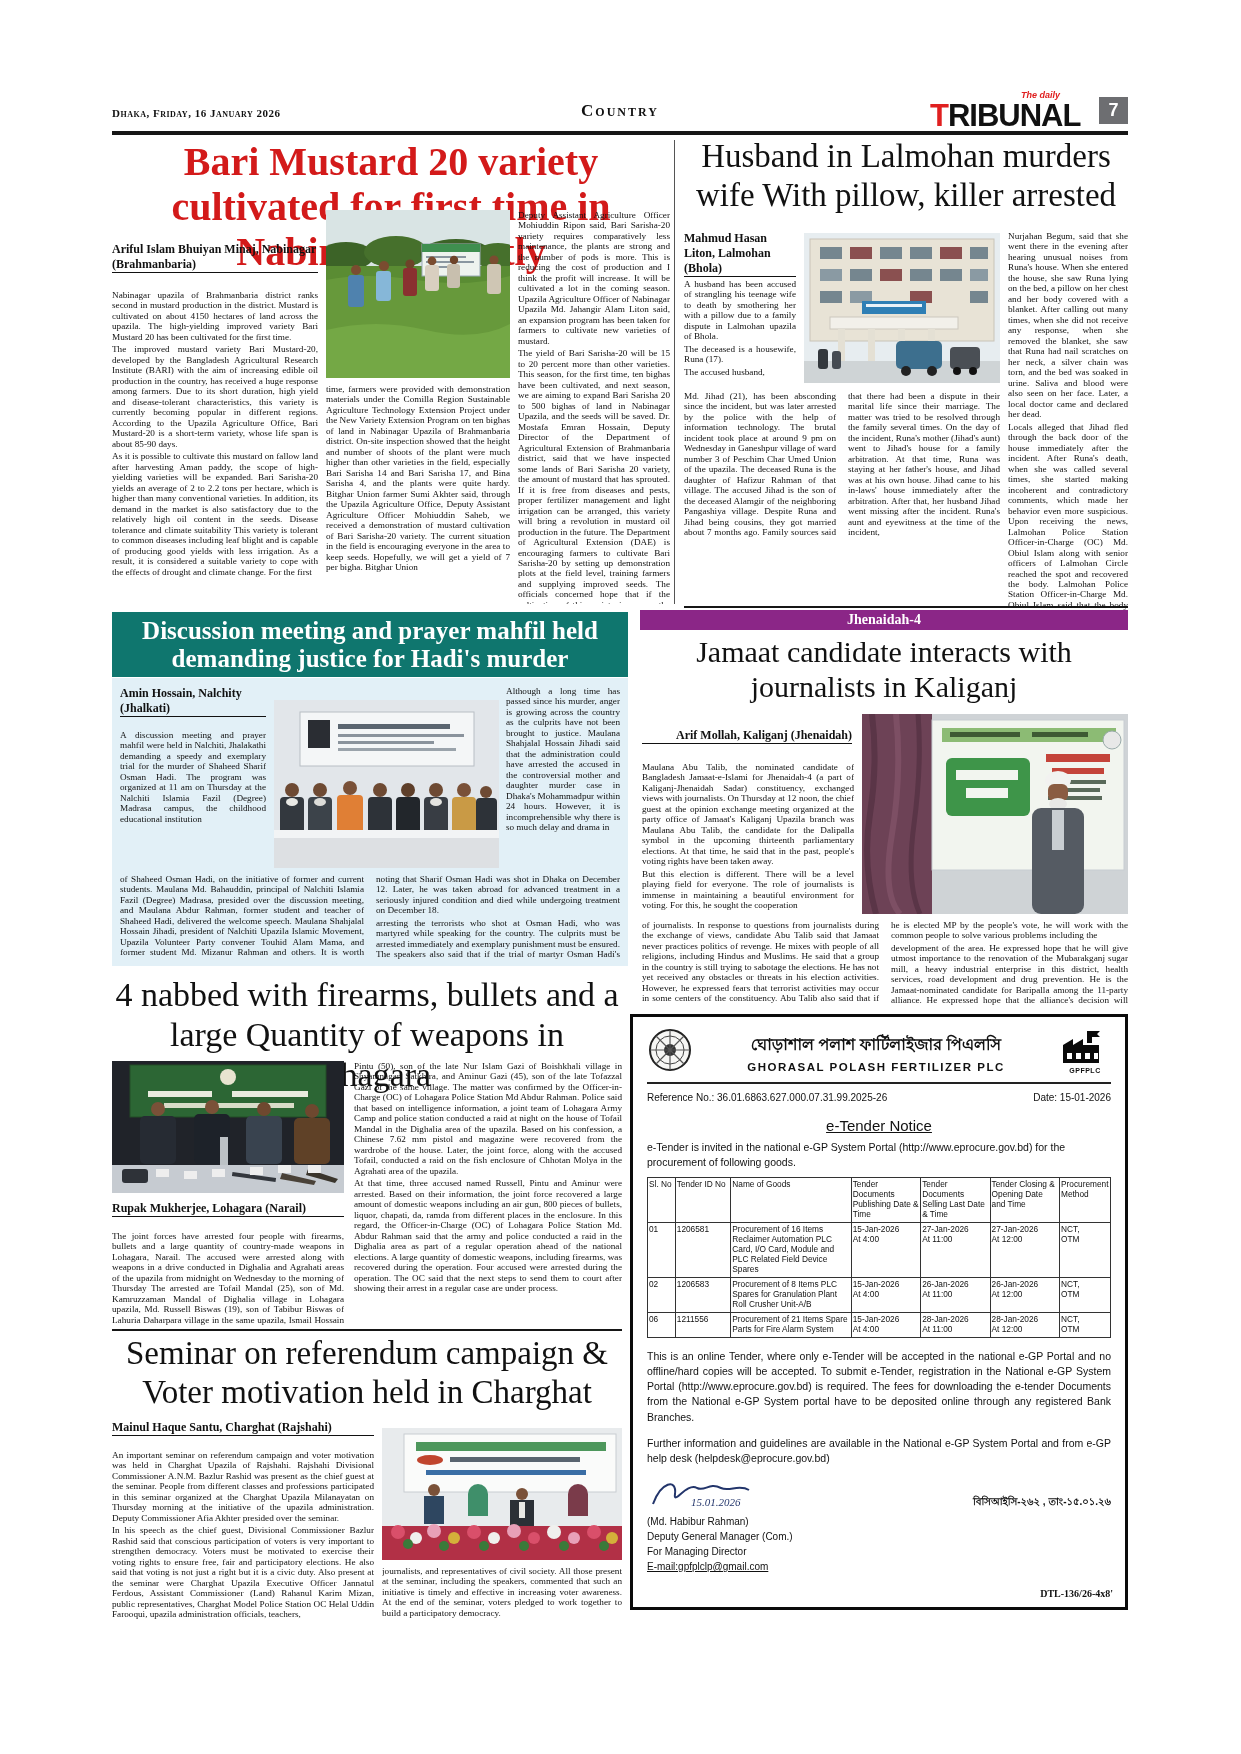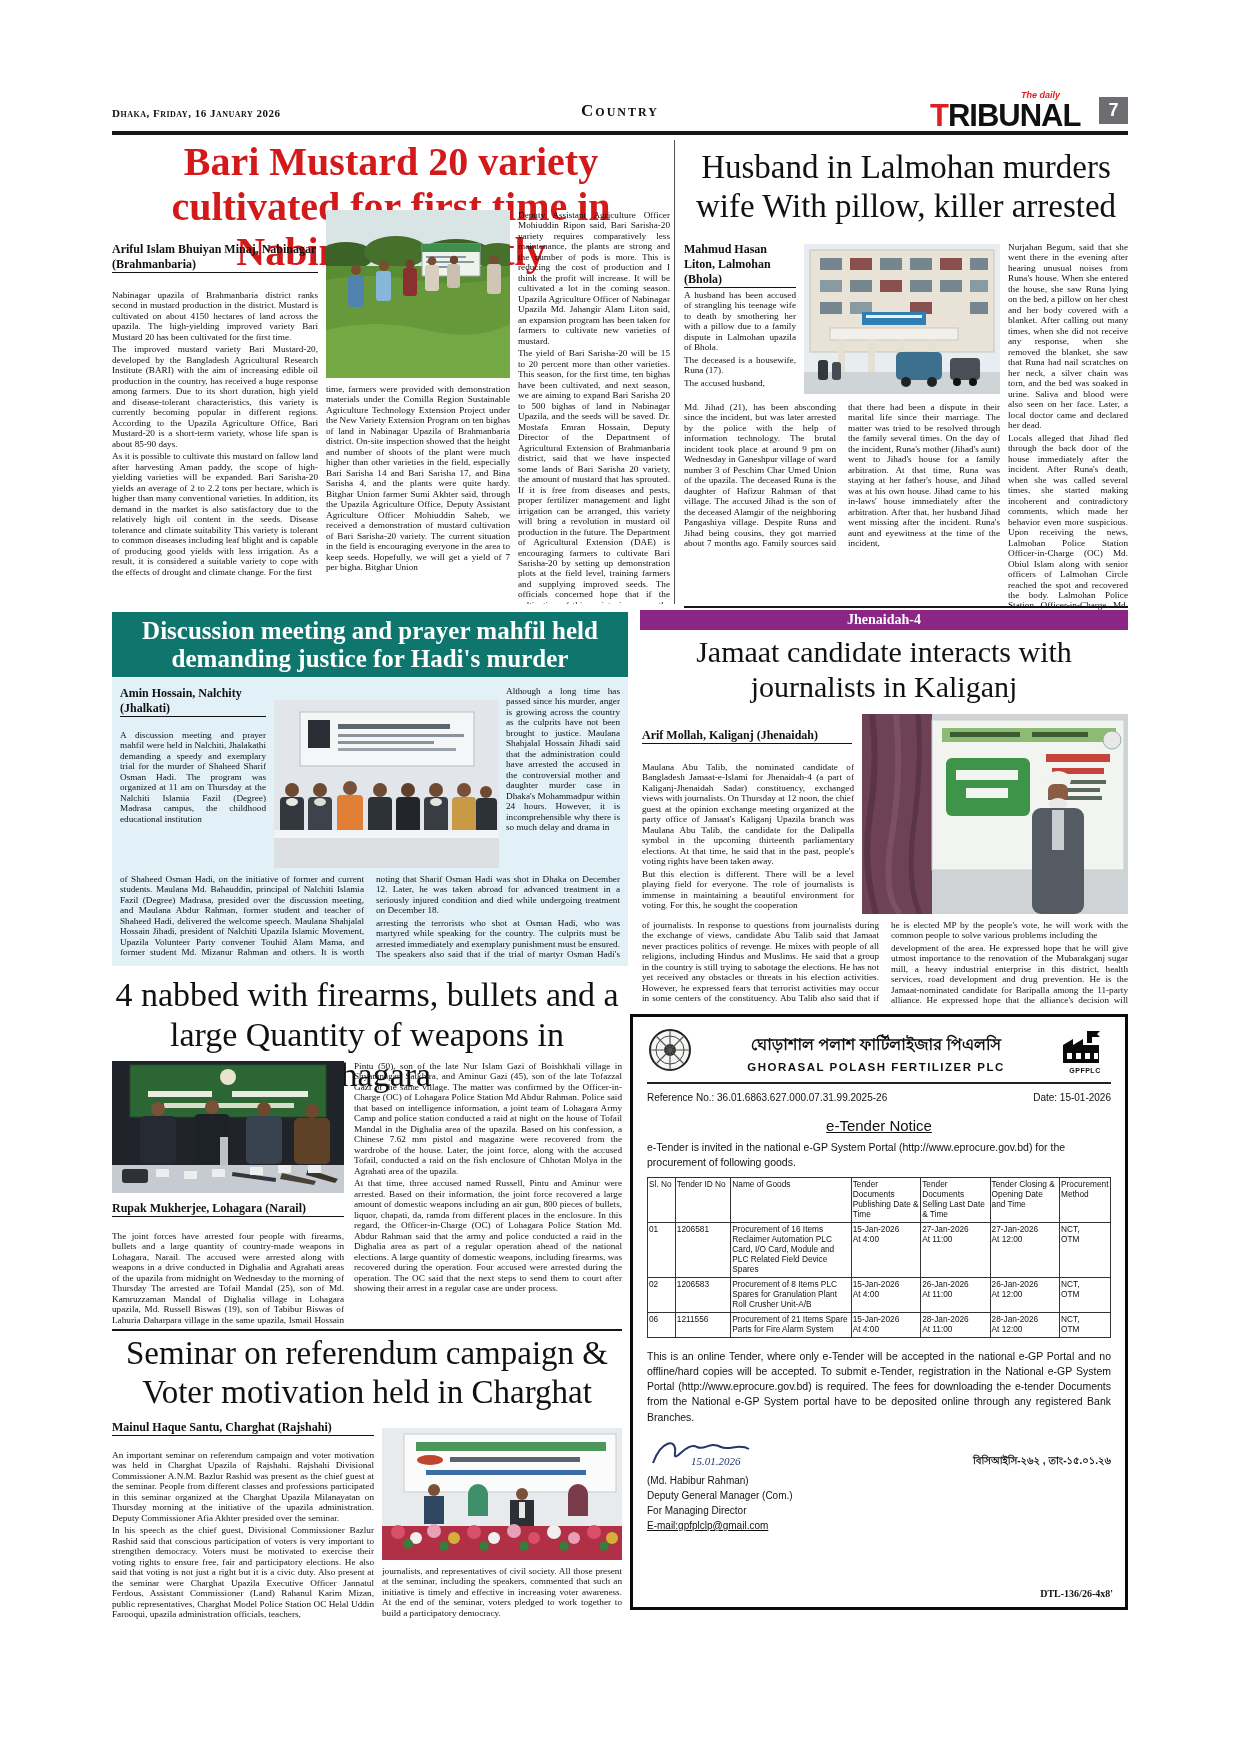--- a/index.html
+++ b/index.html
@@ -110,7 +110,7 @@
 
   <div class="abs" style="left:674px;top:140px;width:1px;height:464px;background:#555;"></div>
 
-  <div class="abs" style="left:684px;top:148px;width:444px;height:574px;">
+  <div class="abs" style="left:684px;top:137px;width:444px;height:574px;">
     <div class="hl">Husband in Lalmohan murders wife With pillow, killer arrested</div>
     <div class="abs byline" style="left:0;top:94px;width:112px;">Mahmud Hasan Liton, Lalmohan (Bhola)</div>
     <div class="abs bt clip" style="left:0;top:142px;width:112px;height:108px;">

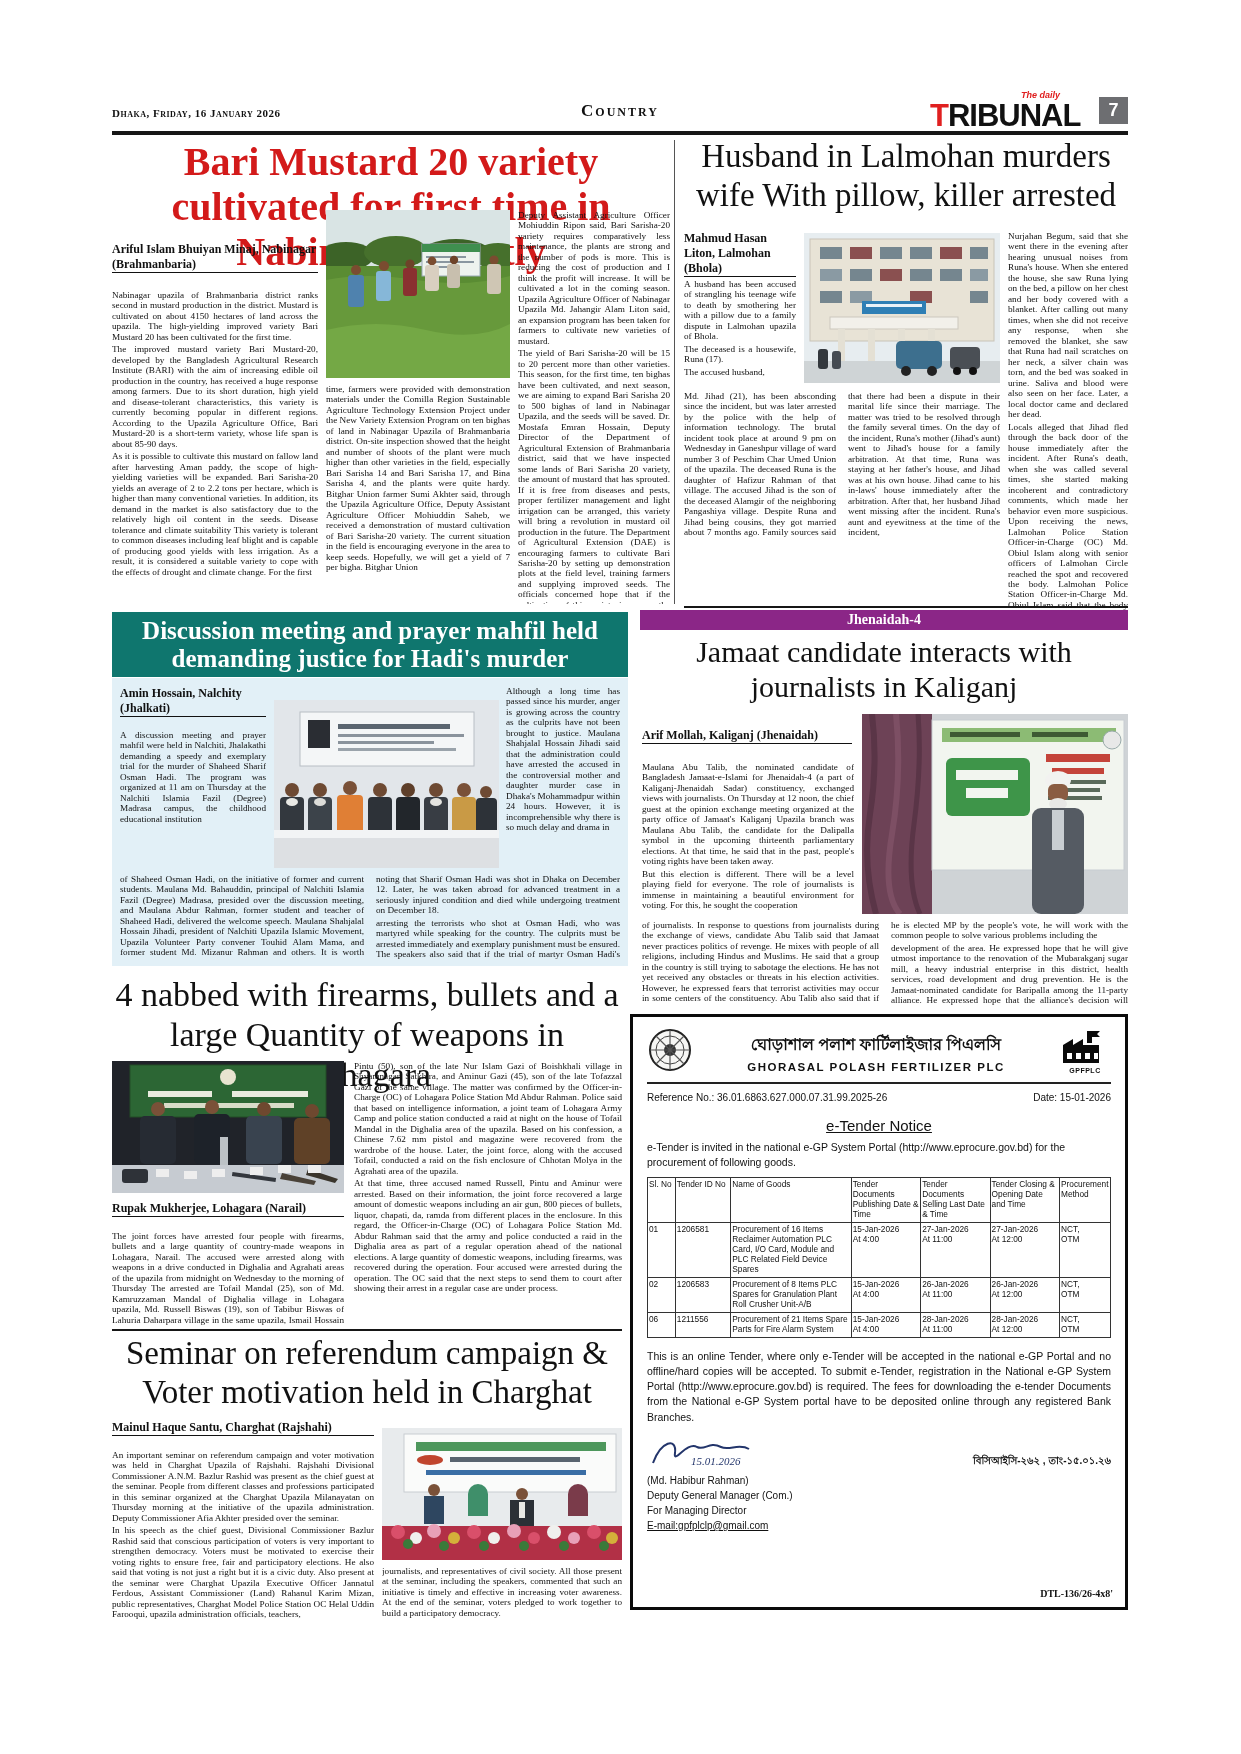--- a/index.html
+++ b/index.html
@@ -217,7 +217,7 @@
   <div class="abs" style="left:640px;top:610px;width:488px;height:408px;">
     <div class="kicker">Jhenaidah-4</div>
     <div class="hl" style="font-size:30px;margin-top:4px;">Jamaat candidate interacts with journalists in Kaliganj</div>
-    <div class="abs byline" style="left:2px;top:118px;width:210px;">Arif Mollah, Kaliganj (Jhenaidah)</div>
+    <div class="abs byline" style="left:2px;top:118px;width:210px;text-align:right;">Arif Mollah, Kaliganj (Jhenaidah)</div>
     <div class="abs bt clip" style="left:2px;top:152px;width:212px;height:152px;">
       <p>Maulana Abu Talib, the nominated candidate of Bangladesh Jamaat-e-Islami for Jhenaidah-4 (a part of Kaliganj-Jhenaidah Sadar) constituency, exchanged views with journalists. On Thursday at 12 noon, the chief guest at the opinion exchange meeting organized at the party office of Jamaat's Kaliganj Upazila branch was Maulana Abu Talib, the candidate for the Dalipalla symbol in the upcoming thirteenth parliamentary elections. At that time, he said that in the past, people's voting rights have been taken away.</p>
       <p>But this election is different. There will be a level playing field for everyone. The role of journalists is immense in maintaining a beautiful environment for voting. For this, he sought the cooperation</p>

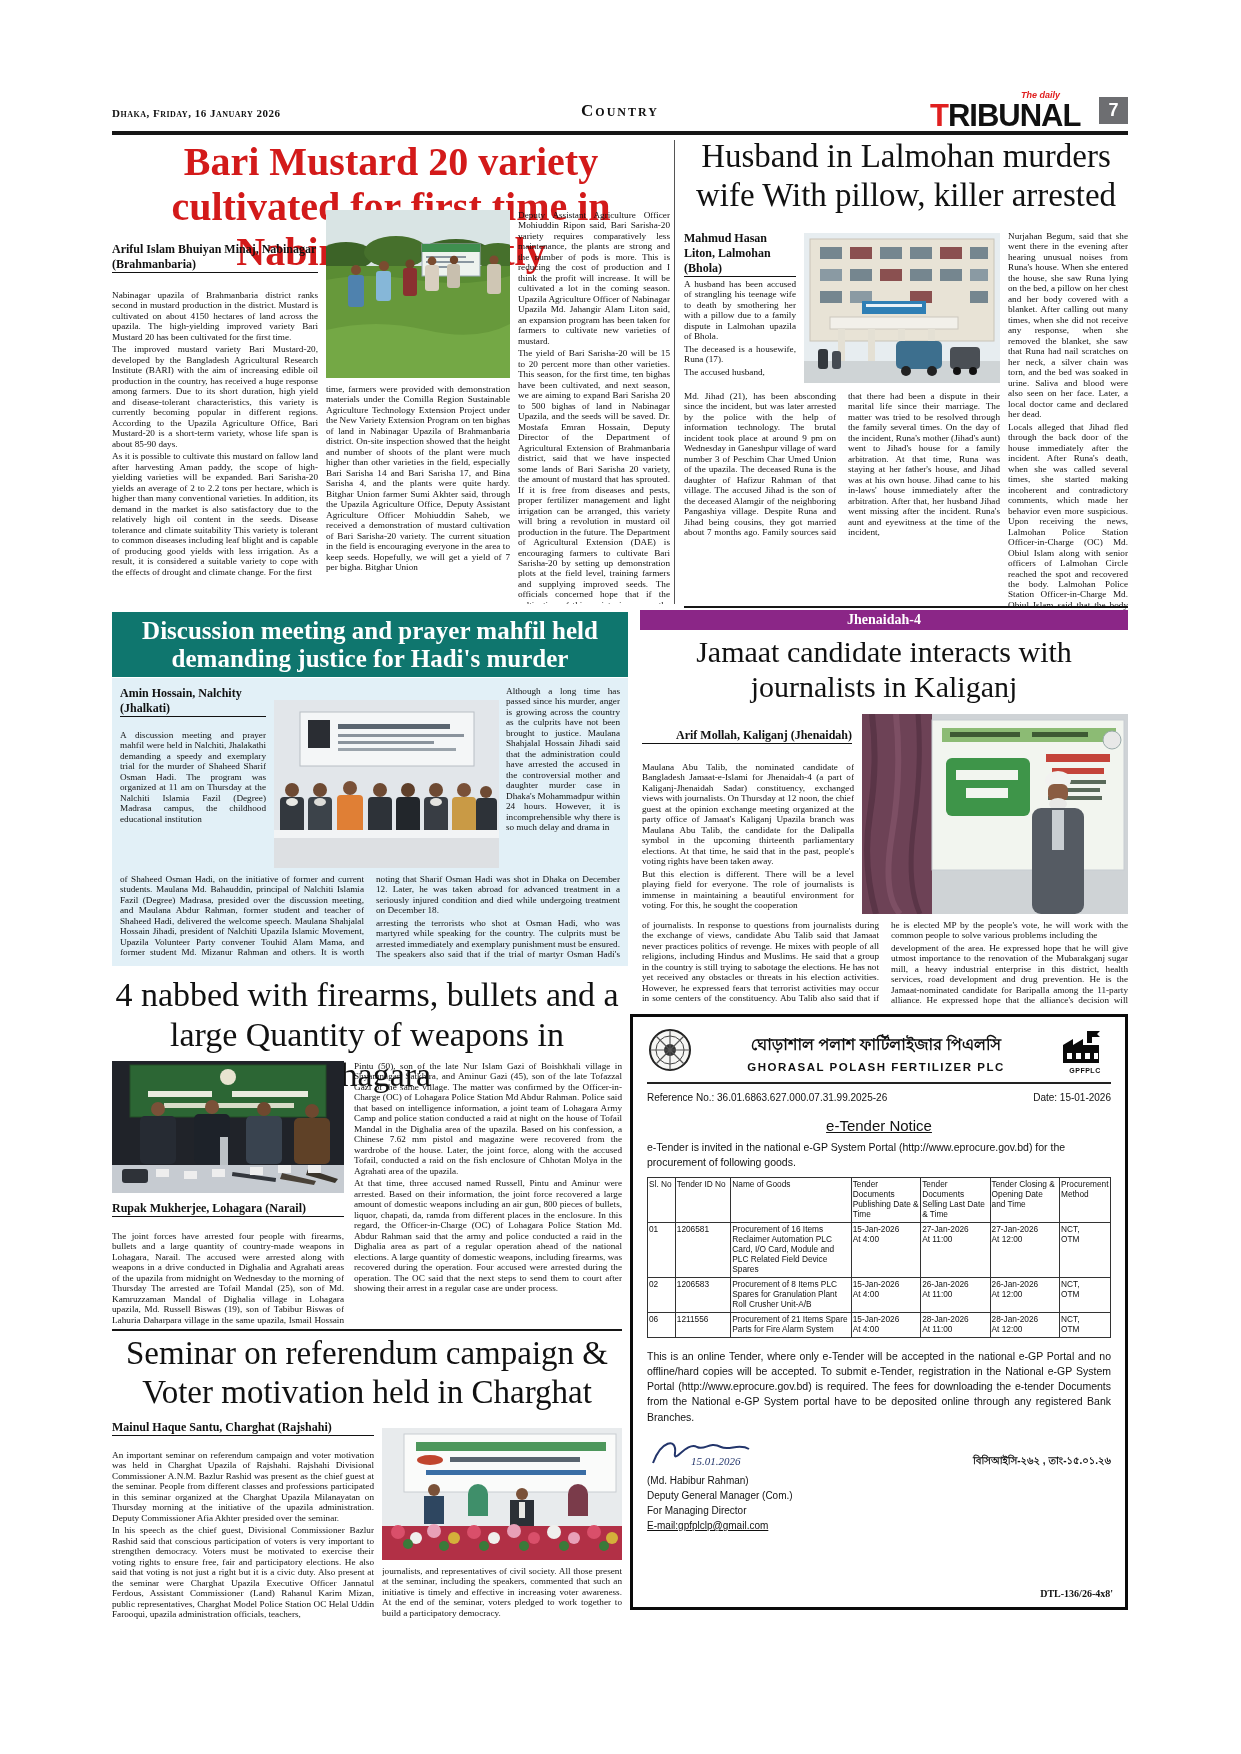--- a/index.html
+++ b/index.html
@@ -448,6 +448,7 @@
       </tbody>
     </table>
     <div class="t-para">This is an online Tender, where only e-Tender will be accepted in the national e-GP Portal and no offline/hard copies will be accepted. To submit e-Tender, registration in the National e-GP System Portal (http://www.eprocure.gov.bd) is required. The fees for downloading the e-tender Documents from the National e-GP System portal have to be deposited online through any registered Bank Branches.</div>
+    <div class="t-para">Further information and guidelines are available in the National e-GP System Portal and from e-GP help desk (helpdesk@eprocure.gov.bd)</div>
     <div style="display:flex;justify-content:space-between;align-items:flex-start;margin-top:10px;">
       <div>
         <div>

